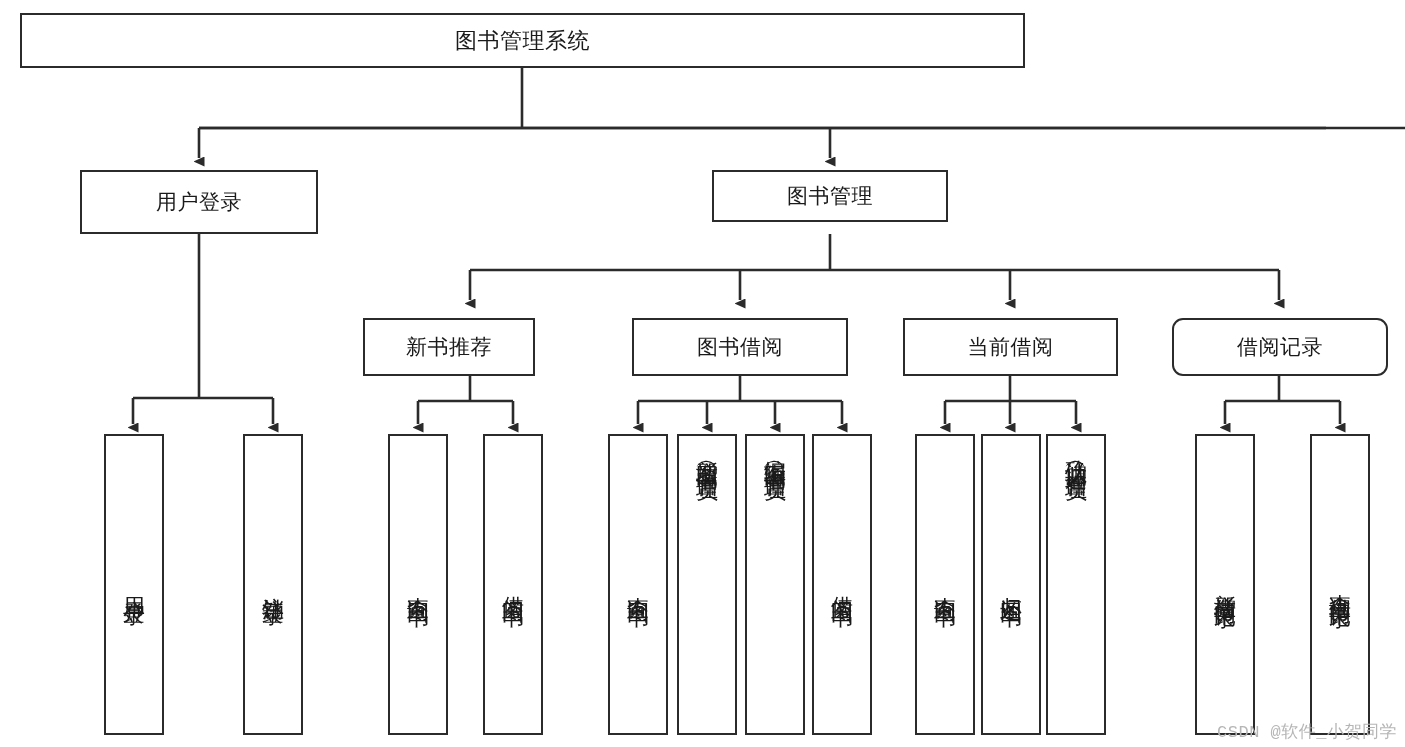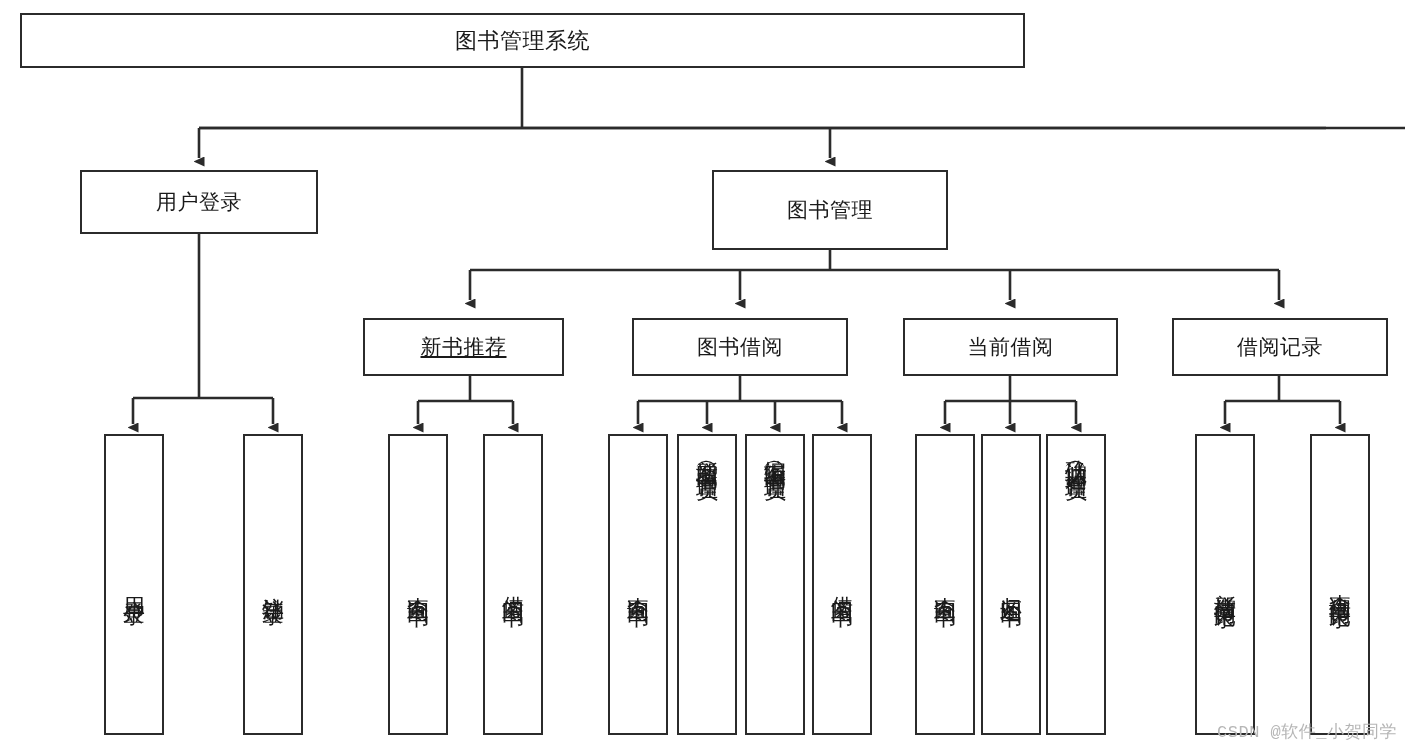--- a/index.html
+++ b/index.html
@@ -143,7 +143,7 @@
   <div class="node h" style="left:80px; top:170px; width:238px; height:64px;">
     <span class="label">用户登录</span>
   </div>
-  <div class="node h" style="left:712px; top:170px; width:236px; height:80px;">
+  <div class="node h" style="left:712px; top:170px; width:236px; height:52px;">
     <span class="label">图书管理</span>
   </div>
 

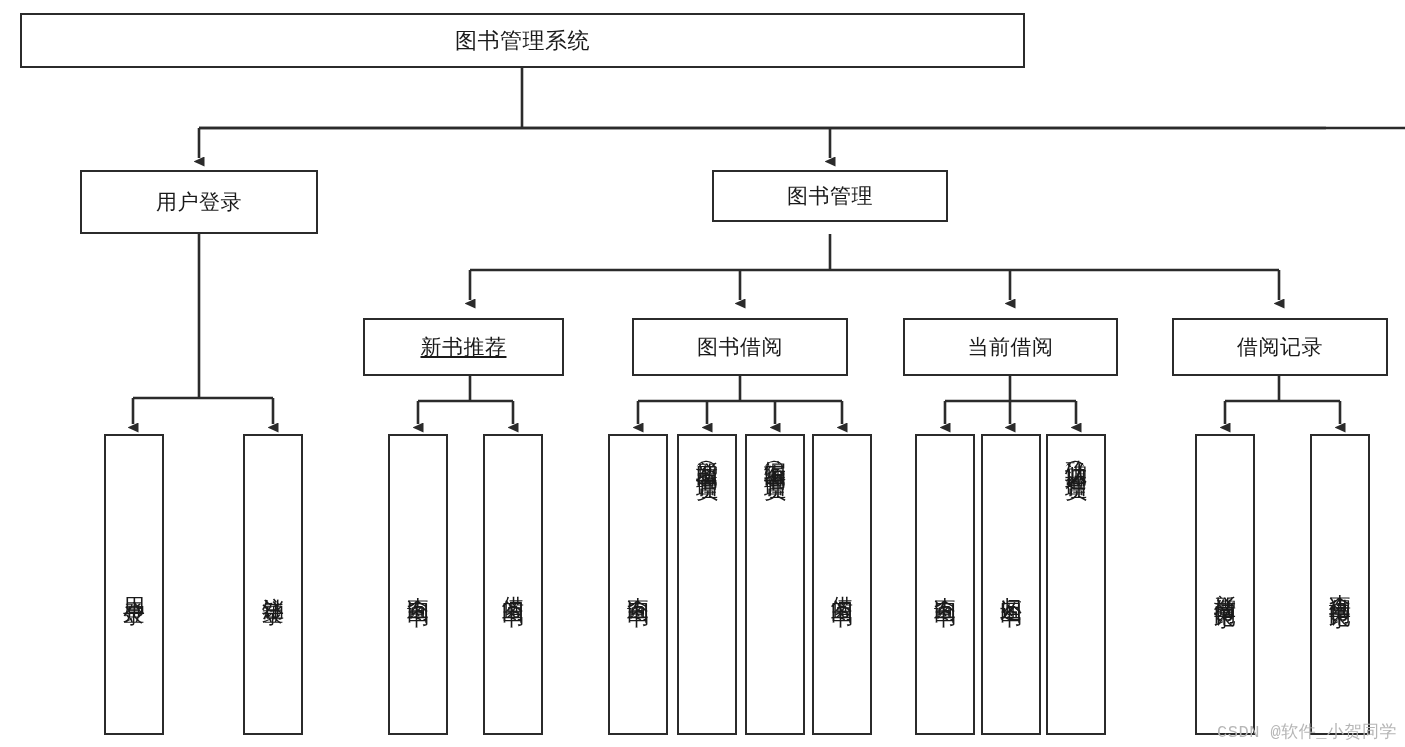--- a/index.html
+++ b/index.html
@@ -147,7 +147,7 @@
     <span class="label">图书管理</span>
   </div>
 
-  <div class="node h" style="left:363px; top:318px; width:201px; height:58px;text-decoration:underline;">
+  <div class="node h" style="left:363px; top:318px; width:172px; height:58px;">
     <span class="label">新书推荐</span>
   </div>
   <div class="node h" style="left:903px; top:318px; width:215px; height:58px;">

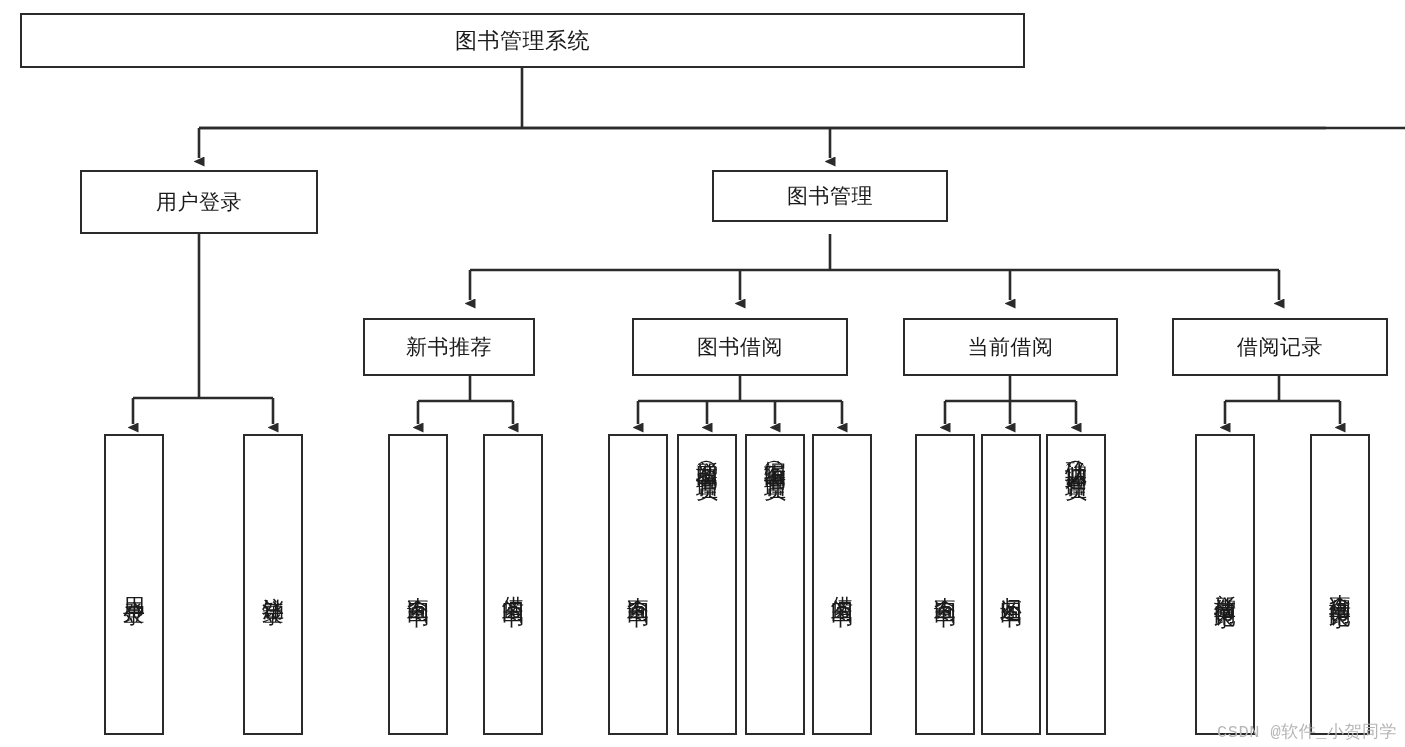--- a/index.html
+++ b/index.html
@@ -156,7 +156,7 @@
   <div class="node h" style="left:632px; top:318px; width:216px; height:58px;">
     <span class="label">图书借阅</span>
   </div>
-  <div class="node h" style="left:1172px; top:318px; width:216px; height:58px;">
+  <div class="node h" style="left:1172px; top:318px; width:216px; height:58px;border-radius:11px;">
     <span class="label">借阅记录</span>
   </div>
 

